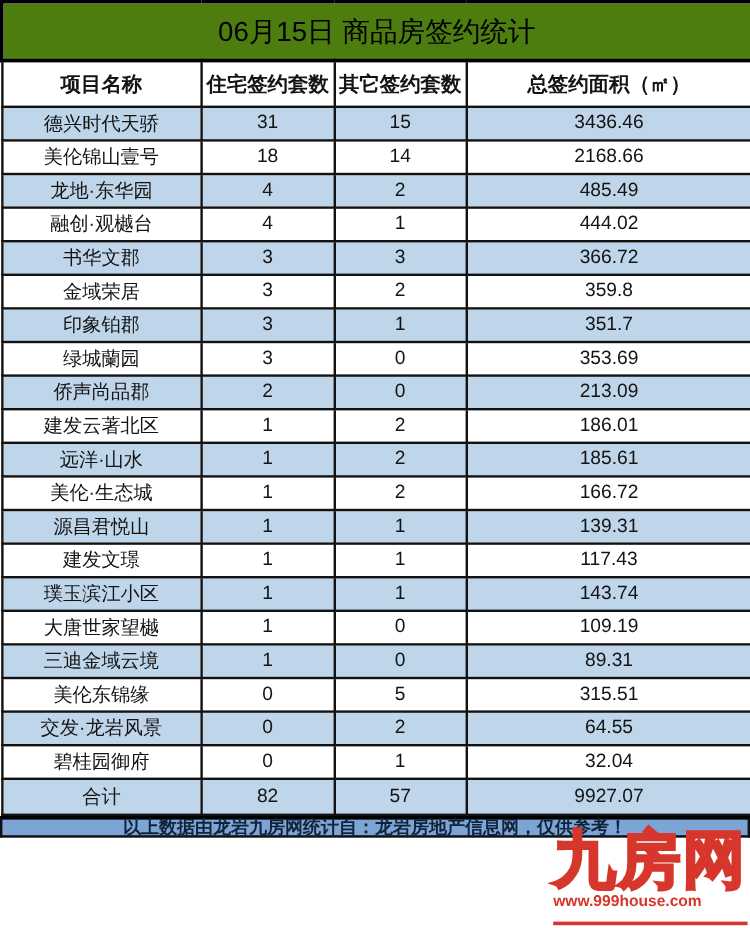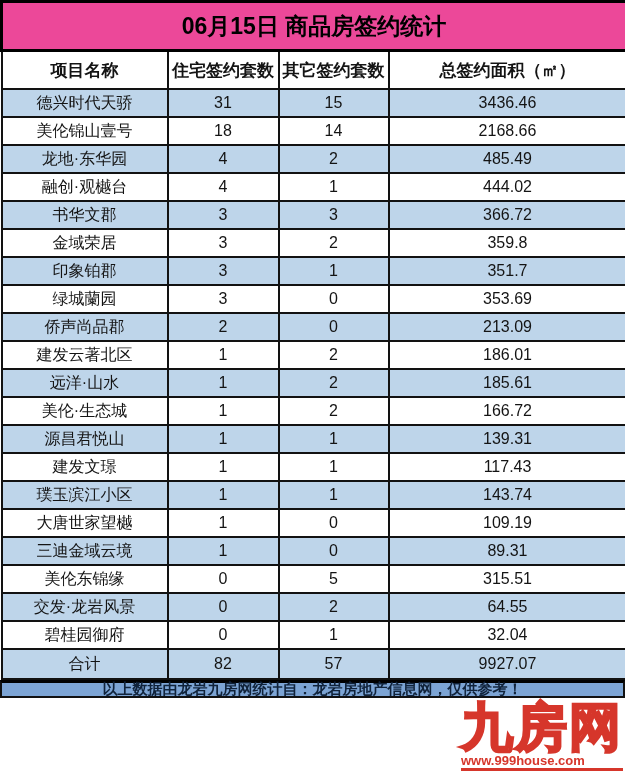--- a/index.html
+++ b/index.html
@@ -25,10 +25,10 @@
     white-space:nowrap;
   }
   tr.title-row td {
-    background:#ec4899;
+    background:#4d7c0f;
     height:44px;
     font-size:23px;
-    font-weight:bold;
+    font-weight:normal;
     color:#000;
     border:3px solid #000;
   }

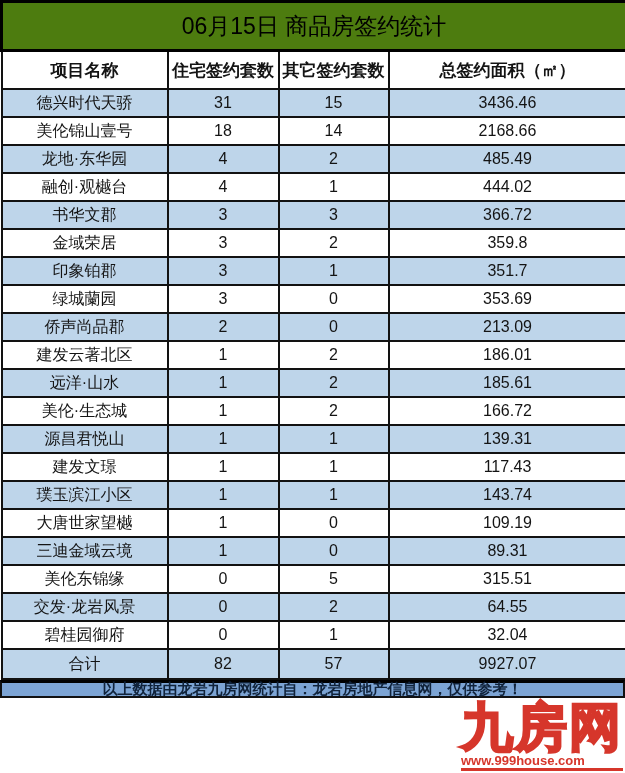--- a/index.html
+++ b/index.html
@@ -86,7 +86,7 @@
     font-weight:bold;
     color:#d6362b;
     border-bottom:3px solid #d6362b;
-    padding-bottom:1px;
+    padding-bottom:11px;
     text-shadow:0 0 2px rgba(255,255,255,0.9);
   }
 </style>

